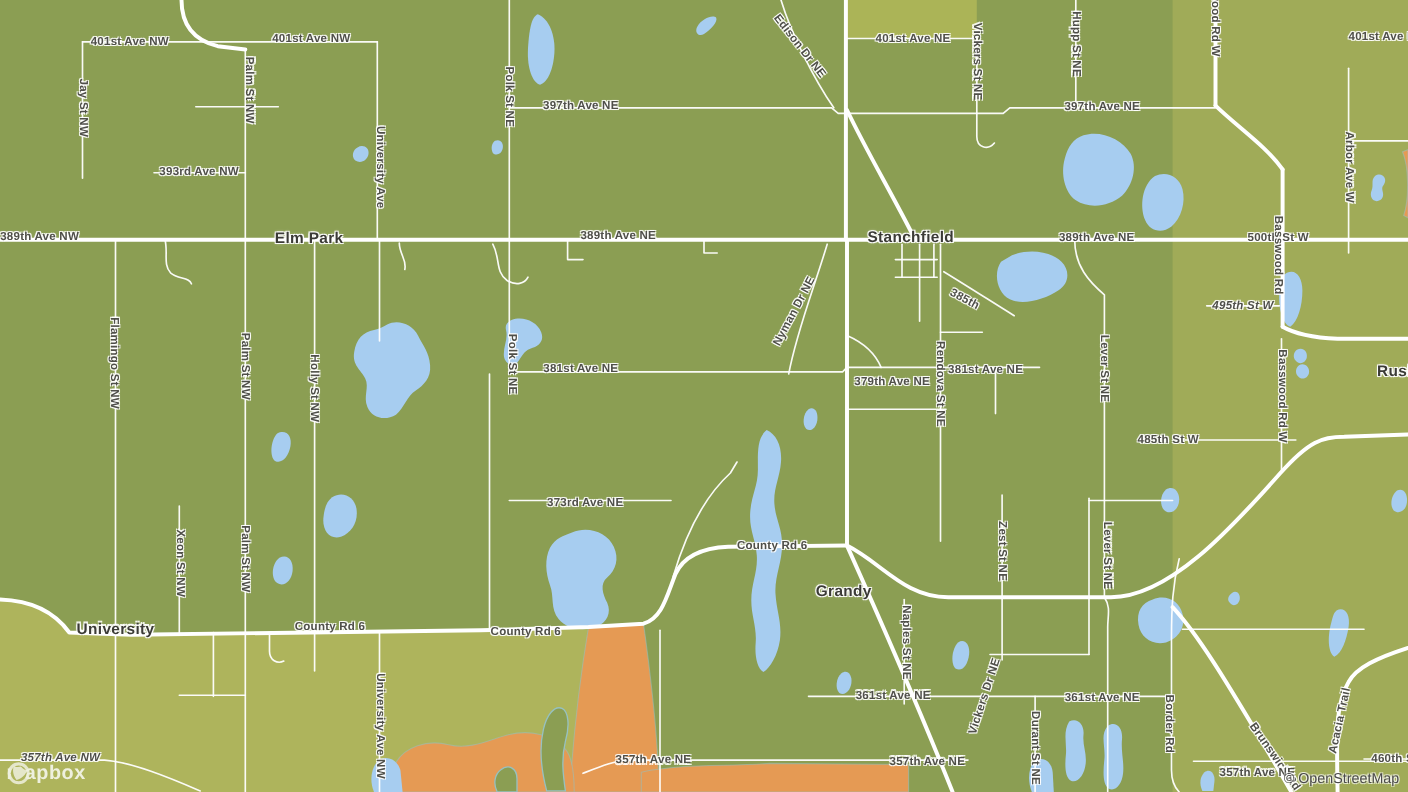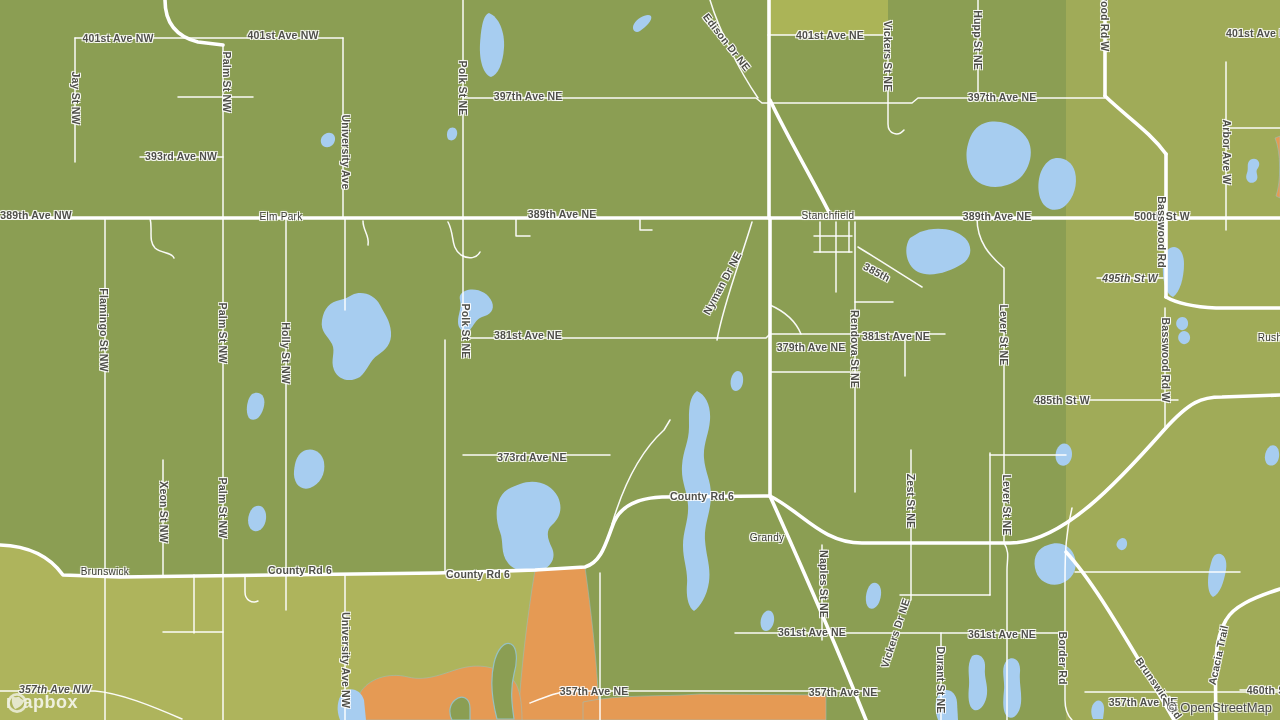--- a/index.html
+++ b/index.html
@@ -21,8 +21,8 @@
     color:var(--label);font-weight:bold;
     text-shadow:-1px -1px 0 rgba(255,255,255,.85),1px -1px 0 rgba(255,255,255,.85),
                 -1px 1px 0 rgba(255,255,255,.85),1px 1px 0 rgba(255,255,255,.85),0 0 2px rgba(255,255,255,.7);}
-  .place-label{position:absolute;white-space:nowrap;font-size:10px;letter-spacing:.3px;
-    color:var(--place);font-weight:normal;
+  .place-label{position:absolute;white-space:nowrap;font-size:14px;letter-spacing:.3px;
+    color:var(--place);font-weight:bold;
     text-shadow:-1px -1px 0 rgba(255,255,255,.9),1px -1px 0 rgba(255,255,255,.9),
                 -1px 1px 0 rgba(255,255,255,.9),1px 1px 0 rgba(255,255,255,.9),0 0 3px rgba(255,255,255,.8);}
   #watermark{position:absolute;left:350px;top:566px;width:580px;font-size:44px;font-weight:bold;

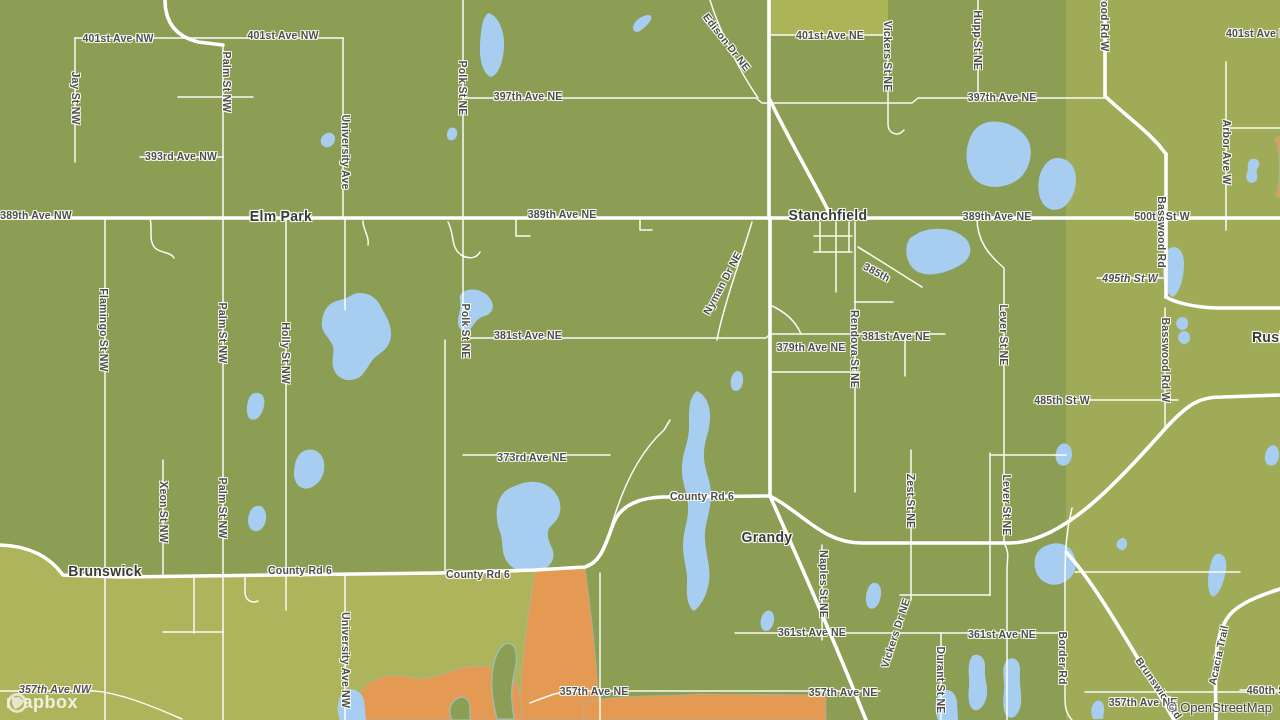--- a/index.html
+++ b/index.html
@@ -230,7 +230,7 @@
       <div class="road-label" style="left: 286px; top: 353px; transform: translate(-50%, -50%) rotate(90deg);">Holly St NW</div>
       <div class="place-label" style="left: 281px; top: 216px; transform: translate(-50%, -50%) rotate(0deg);">Elm Park</div>
       <div class="place-label" style="left: 828px; top: 215px; transform: translate(-50%, -50%) rotate(0deg); text-align: center;">Stanchfield</div>
-      <div class="place-label" style="left: 105px; top: 571px; transform: translate(-50%, -50%) rotate(0deg);">Brunswick</div>
+      <div class="place-label" style="left: 105px; top: 571px; transform: translate(-50%, -50%) rotate(0deg);">University</div>
       <div class="place-label" style="left: 755px; top: 537px; transform: translate(-50%, -50%) rotate(0deg); padding-left: 24px;">Grandy</div>
       <div class="place-label" style="left: 1270px; top: 337px; transform: translate(-50%, -50%) rotate(0deg);">Rush</div>
     </div>

